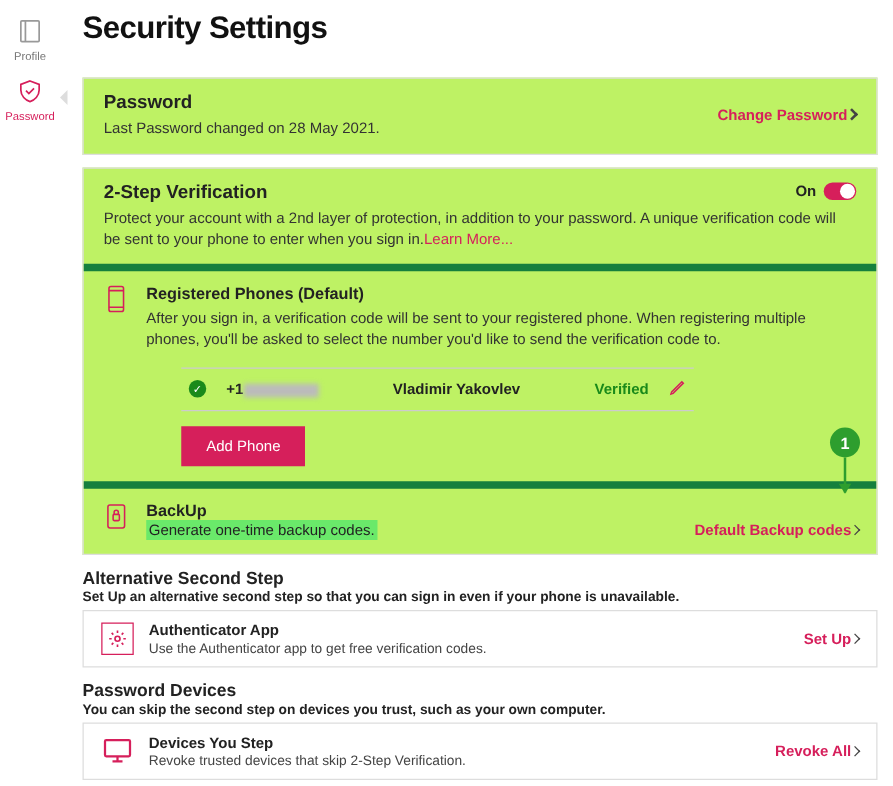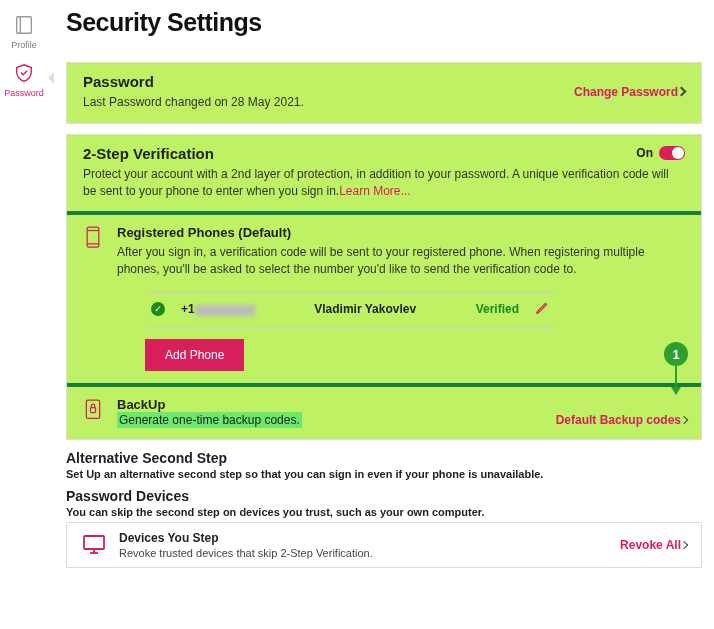--- a/index.html
+++ b/index.html
@@ -114,7 +114,7 @@
   }
   .on-label { font-weight: 700; font-size: 12px; }
   .sub-card {
-    border-top: 4px solid #15803d;
+    border-top: 6px solid #15803d;
     padding: 10px 16px 12px 16px;
     display: flex;
     gap: 12px;

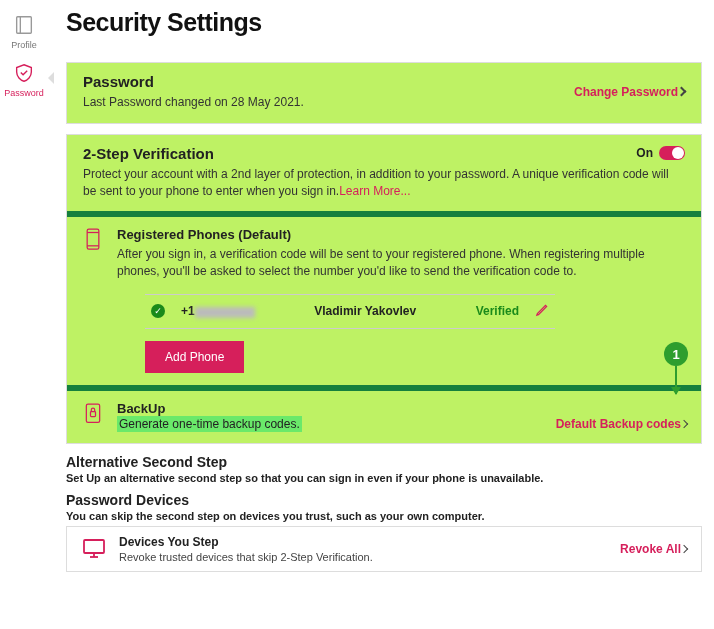--- a/index.html
+++ b/index.html
@@ -338,6 +338,22 @@
       <div class="hb-title">Alternative Second Step</div>
       <div class="hb-sub">Set Up an alternative second step so that you can sign in even if your phone is unavailable.</div>
     </div>
+    <div class="thin-card">
+      <div class="thin-icon">
+        <svg width="16" height="16" viewBox="0 0 24 24" fill="none" stroke="#d61f5b" stroke-width="2">
+            <circle cx="12" cy="12" r="3"></circle>
+            <path d="M12 2v3M12 19v3M2 12h3M19 12h3M5 5l2 2M17 17l2 2M19 5l-2 2M7 17l-2 2"></path>
+          </svg>
+      </div>
+      <div class="thin-body">
+        <div class="t-title">Authenticator App</div>
+        <div class="t-sub">Use the Authenticator app to get free verification codes.</div>
+      </div>
+      <div class="link-pink">
+        <span>Set Up</span>
+        <span class="chev small"></span>
+      </div>
+    </div>
 
     <div class="heading-block">
       <div class="hb-title">Password Devices</div>

